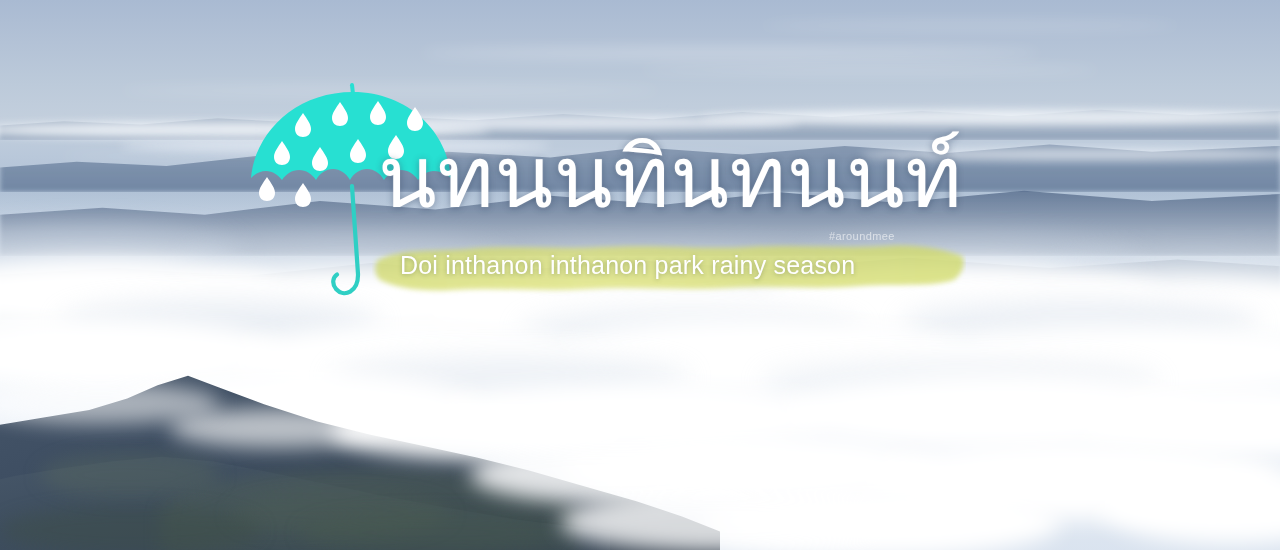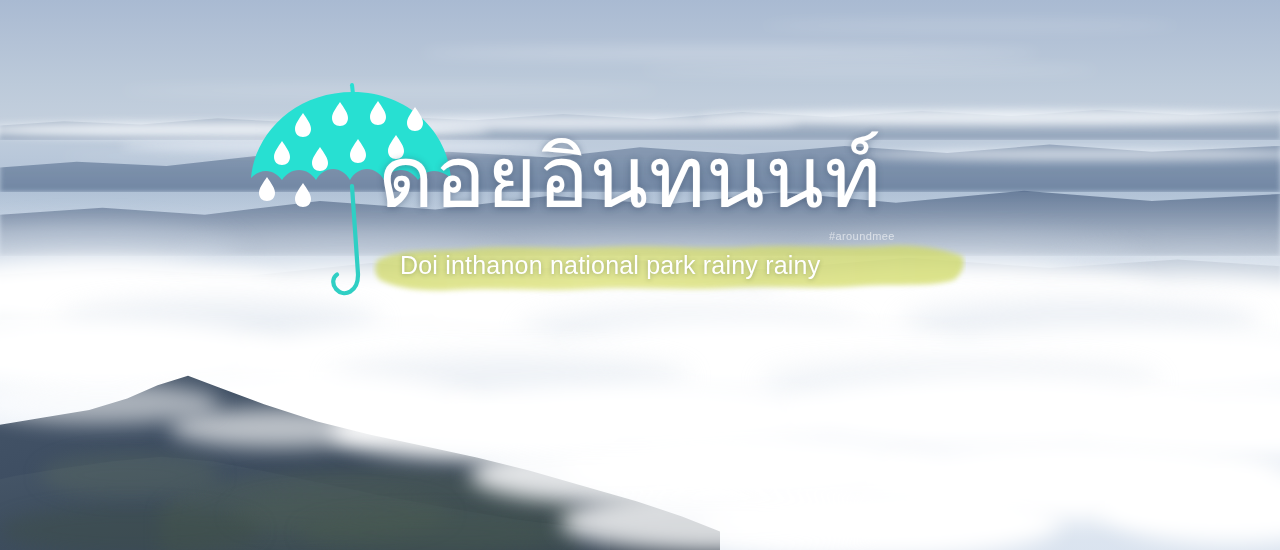--- a/index.html
+++ b/index.html
@@ -287,7 +287,7 @@
     </svg>
   </div>
 
-  <div id="title">ดอยอินทนนท์</div>
+  <div id="title">นทนนทินทนนท์</div>
 
   <div id="subtitle">Doi inthanon national park rainy rainy</div>
 

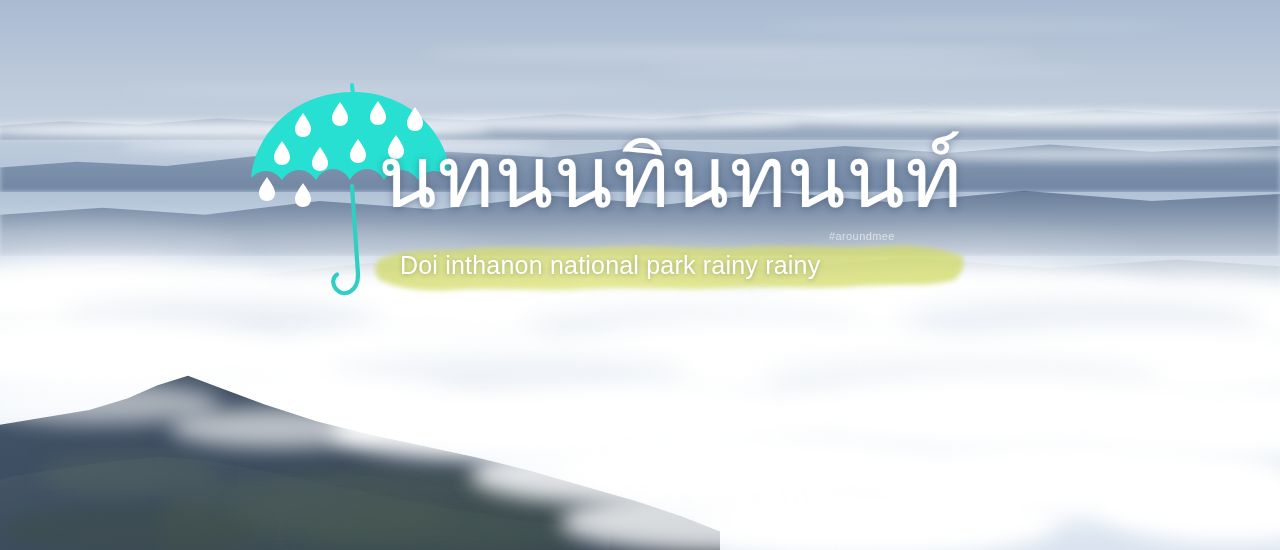--- a/index.html
+++ b/index.html
@@ -289,7 +289,7 @@
 
   <div id="title">นทนนทินทนนท์</div>
 
-  <div id="subtitle">Doi inthanon national park rainy rainy</div>
+  <div id="subtitle">Doi inthanon inthanon park rainy season</div>
 
   <div id="watermark">#aroundmee</div>
 

